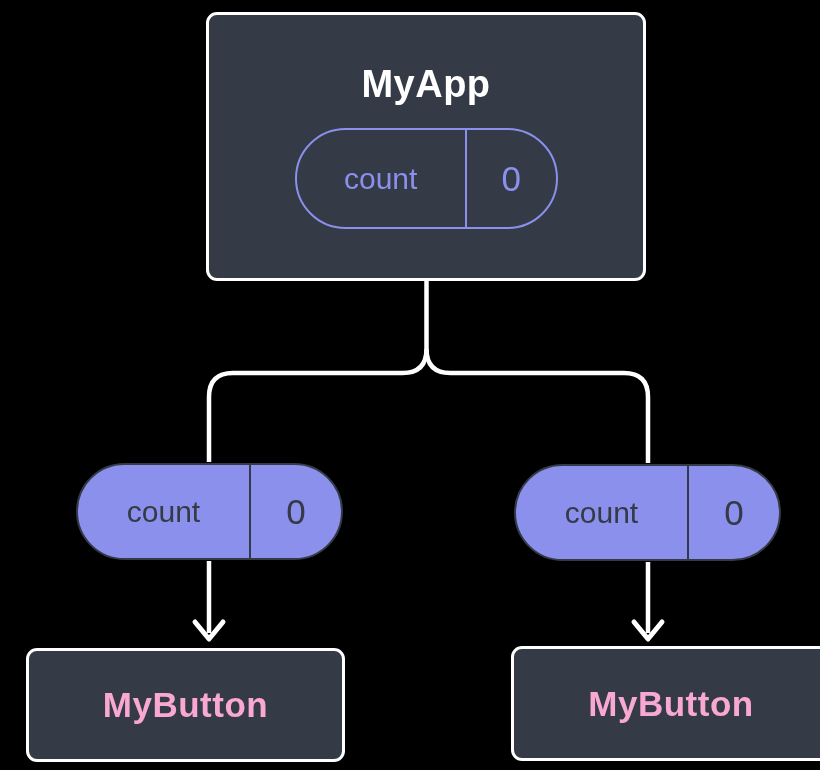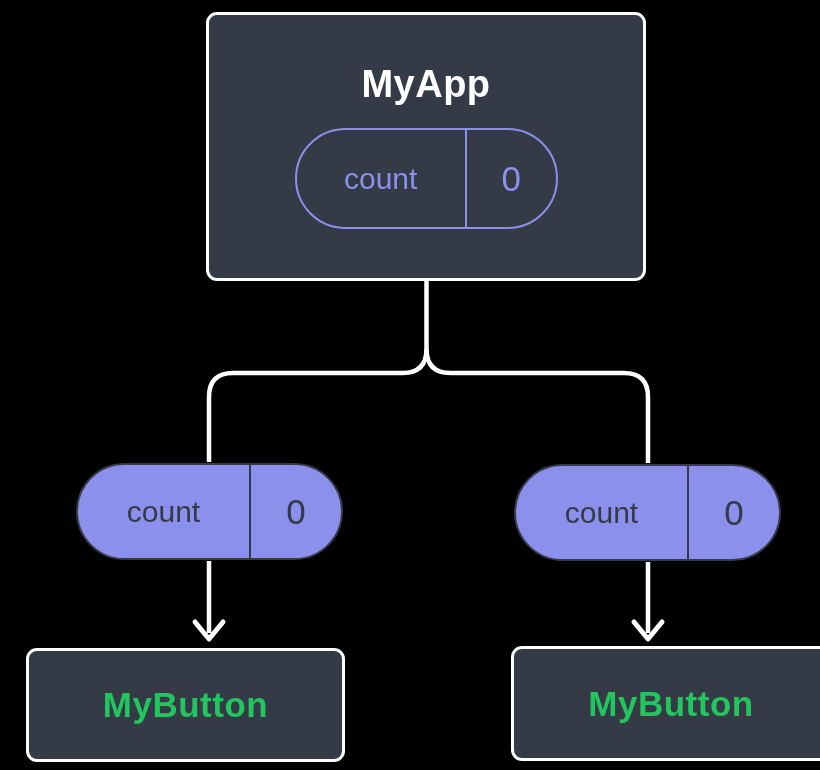--- a/index.html
+++ b/index.html
@@ -93,7 +93,7 @@
   .pill-right { left: 498px; top: 464px; }
 
   .leaf-title {
-    color: #22c55e;
+    color: #f9a8d4;
     font-size: 35px;
     font-weight: 700;
     letter-spacing: 0.5px;

